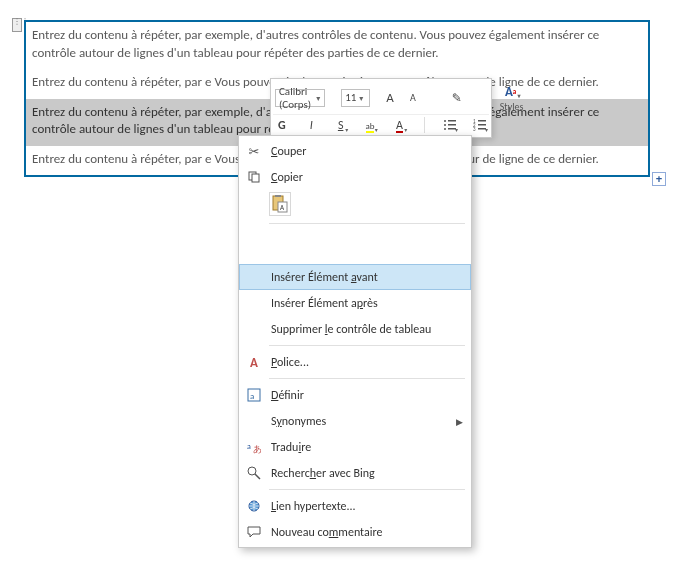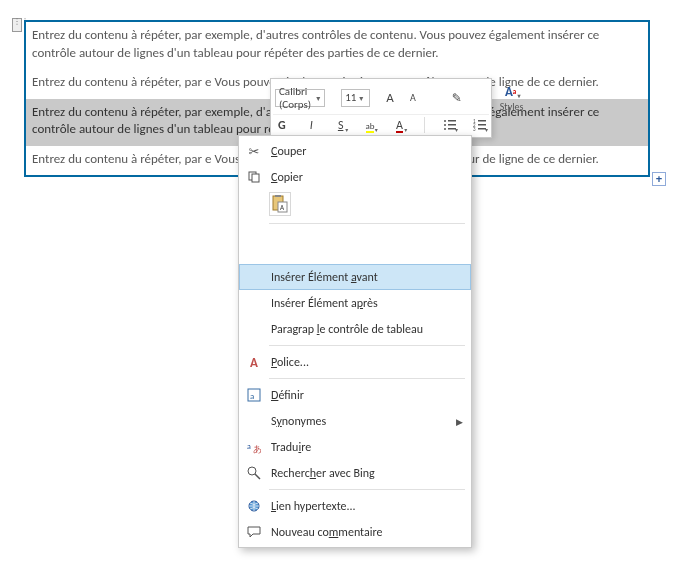--- a/index.html
+++ b/index.html
@@ -294,7 +294,7 @@
   </div>
   <div class="ctx-item">
     <span class="ctx-icon"></span>
-    <span><span>Paragrap </span><span class="mnem">l</span><span>e contrôle de tableau</span></span>
+    <span><span>Supprimer </span><span class="mnem">l</span><span>e contrôle de tableau</span></span>
   </div>
   <div class="ctx-sep"></div>
   <div class="ctx-item">

